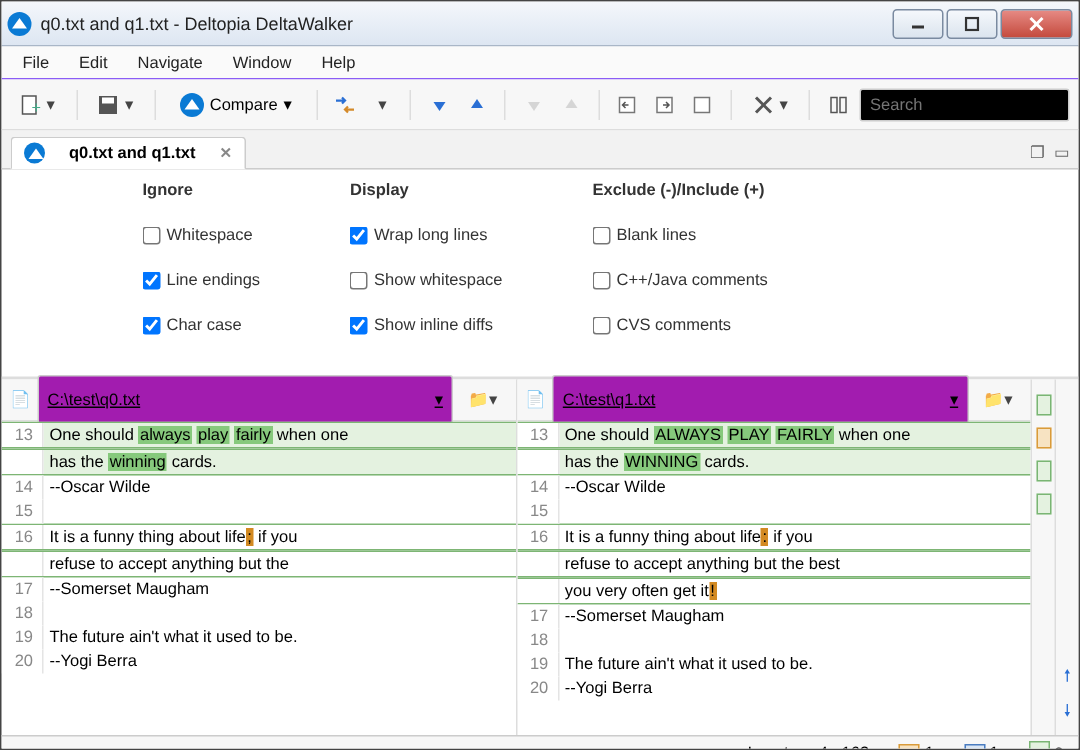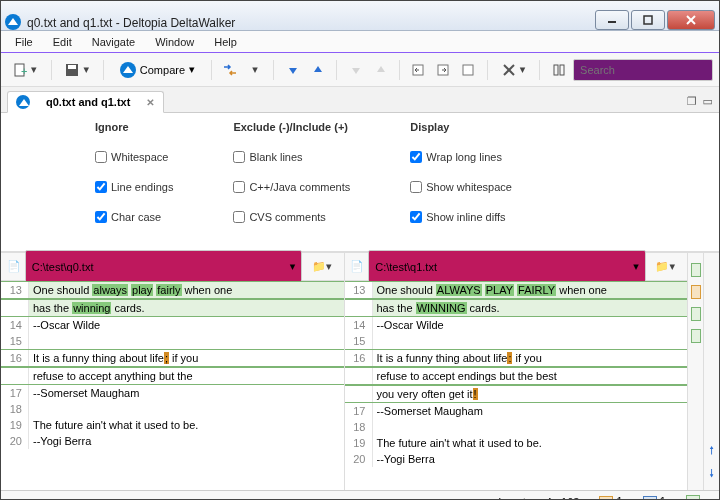--- a/index.html
+++ b/index.html
@@ -4,7 +4,7 @@
 <style>
 * { margin: 0; padding: 0; box-sizing: border-box; font-family: "Segoe UI", Tahoma, sans-serif; font-size: 11px; }
 body { background: #fff; width: 720px; height: 500px; overflow: hidden; border: 1px solid #444; }
-.titlebar { height: 30px; background: linear-gradient(#f4f7fb, #dde6f2); display: flex; align-items: flex-end; padding: 0 4px; border-bottom: 1px solid #a9b6c7; }
+.titlebar { height: 30px; background: linear-gradient(#f4f7fb, #dde6f2); display: flex; align-items: center; padding: 0 4px; border-bottom: 1px solid #a9b6c7; }
 .title-icon { width: 16px; height: 16px; background: #0a7ad4; border-radius: 50%; margin-right: 6px; position: relative; }
 .title-icon::after { content: ""; position: absolute; left: 3px; top: 4px; border-left: 5px solid transparent; border-right: 5px solid transparent; border-bottom: 7px solid #fff; }
 .title-text { flex: 1; color: #222; font-size: 12px; }

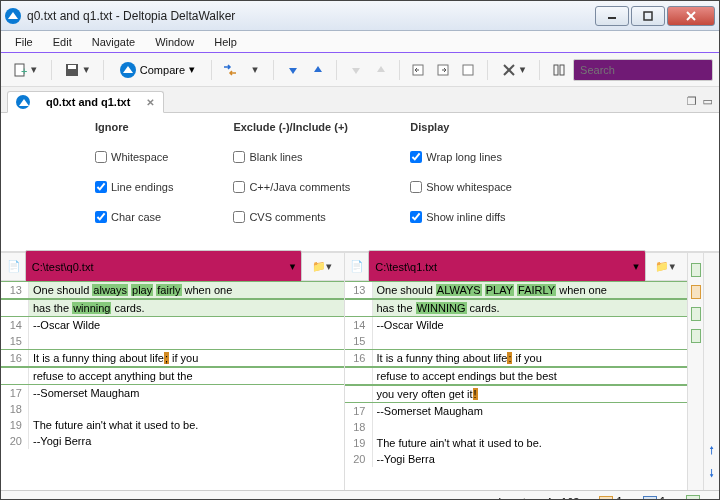--- a/index.html
+++ b/index.html
@@ -20,7 +20,7 @@
 .compare-btn { display: flex; align-items: center; gap: 4px; padding: 2px 8px; }
 .disc { width: 16px; height: 16px; background: #0a7ad4; border-radius: 50%; position: relative; }
 .disc::after { content: ""; position: absolute; left: 3px; top: 4px; border-left: 5px solid transparent; border-right: 5px solid transparent; border-bottom: 7px solid #fff; }
-.search { margin-left: auto; width: 140px; height: 22px; border: 1px solid #ccc; border-radius: 2px; padding: 0 6px; color: #999; background: #701a75; }
+.search { margin-left: auto; width: 140px; height: 22px; border: 1px solid #ccc; border-radius: 2px; padding: 0 6px; color: #999; background: #000000; }
 .tabstrip { height: 26px; background: #f2f2f2; border-bottom: 1px solid #ccc; display: flex; align-items: flex-end; padding: 0 6px; }
 .tab { background: #fff; border: 1px solid #ccc; border-bottom: 1px solid #fff; border-radius: 3px 3px 0 0; padding: 3px 8px; display: flex; align-items: center; gap: 16px; font-weight: 600; position: relative; top: 1px; }
 .tab .x { color: #888; font-size: 10px; }

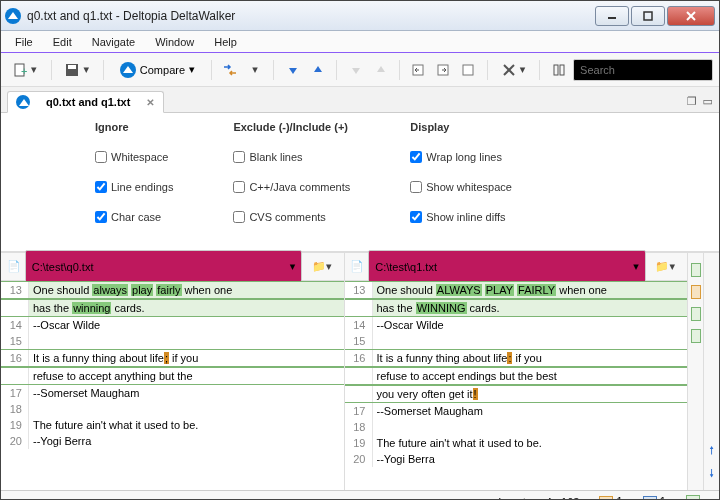--- a/index.html
+++ b/index.html
@@ -201,21 +201,6 @@
         </label>
       </div>
       <div class="prefs-col">
-        <h4>Exclude (-)/Include (+)</h4>
-        <label class="chk">
-          <input type="checkbox" style="">
-          <span>Blank lines</span>
-        </label>
-        <label class="chk">
-          <input type="checkbox" style="">
-          <span>C++/Java comments</span>
-        </label>
-        <label class="chk">
-          <input type="checkbox" style="">
-          <span>CVS comments</span>
-        </label>
-      </div>
-      <div class="prefs-col">
         <h4>Display</h4>
         <label class="chk">
           <input type="checkbox" checked="" style="">
@@ -228,6 +213,21 @@
         <label class="chk">
           <input type="checkbox" checked="" style="">
           <span>Show inline diffs</span>
+        </label>
+      </div>
+      <div class="prefs-col">
+        <h4>Exclude (-)/Include (+)</h4>
+        <label class="chk">
+          <input type="checkbox" style="">
+          <span>Blank lines</span>
+        </label>
+        <label class="chk">
+          <input type="checkbox" style="">
+          <span>C++/Java comments</span>
+        </label>
+        <label class="chk">
+          <input type="checkbox" style="">
+          <span>CVS comments</span>
         </label>
       </div>
     </div>

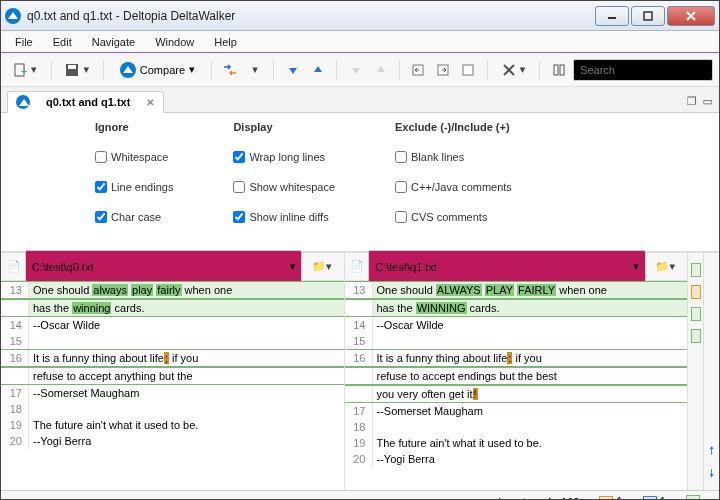--- a/index.html
+++ b/index.html
@@ -37,7 +37,7 @@
 .pane { flex: 1; display: flex; flex-direction: column; min-width: 0; }
 .pane + .pane { border-left: 1px solid #ddd; }
 .pathbar { height: 28px; background: #f7f7f7; border-bottom: 1px solid #ddd; display: flex; align-items: center; padding: 0 6px; gap: 4px; }
-.pathbar .drop { flex: 1; height: 20px; border: 1px solid #ccc; border-radius: 2px; background: #be185d; display: flex; align-items: center; padding: 16px 6px; justify-content: space-between; }
+.pathbar .drop { flex: 1; height: 20px; border: 1px solid #ccc; border-radius: 2px; background: #a21caf; display: flex; align-items: center; padding: 16px 6px; justify-content: space-between; text-decoration: underline; }
 .code { flex: 1; overflow: hidden; font-family: "Courier New", monospace; font-size: 11px; line-height: 16px; position: relative; }
 .line { display: flex; white-space: nowrap; }
 .gutter { width: 28px; text-align: right; padding-right: 6px; color: #888; background: #ffffff; border-right: 1px solid #e4e4e4; flex-shrink: 0; }

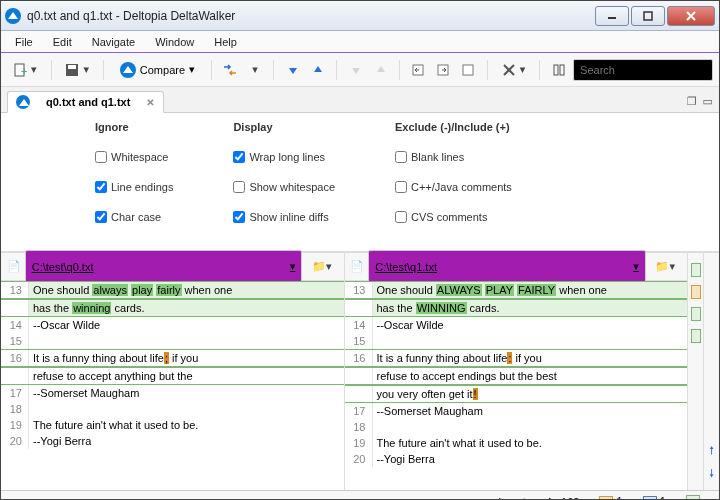--- a/index.html
+++ b/index.html
@@ -318,7 +318,7 @@
         </div>
         <div class="line diffblock2">
           <div class="gutter"></div>
-          <div class="text">refuse to accept endings but the best</div>
+          <div class="text">refuse to accept anything but the best</div>
         </div>
         <div class="line diffblock2">
           <div class="gutter"></div>

